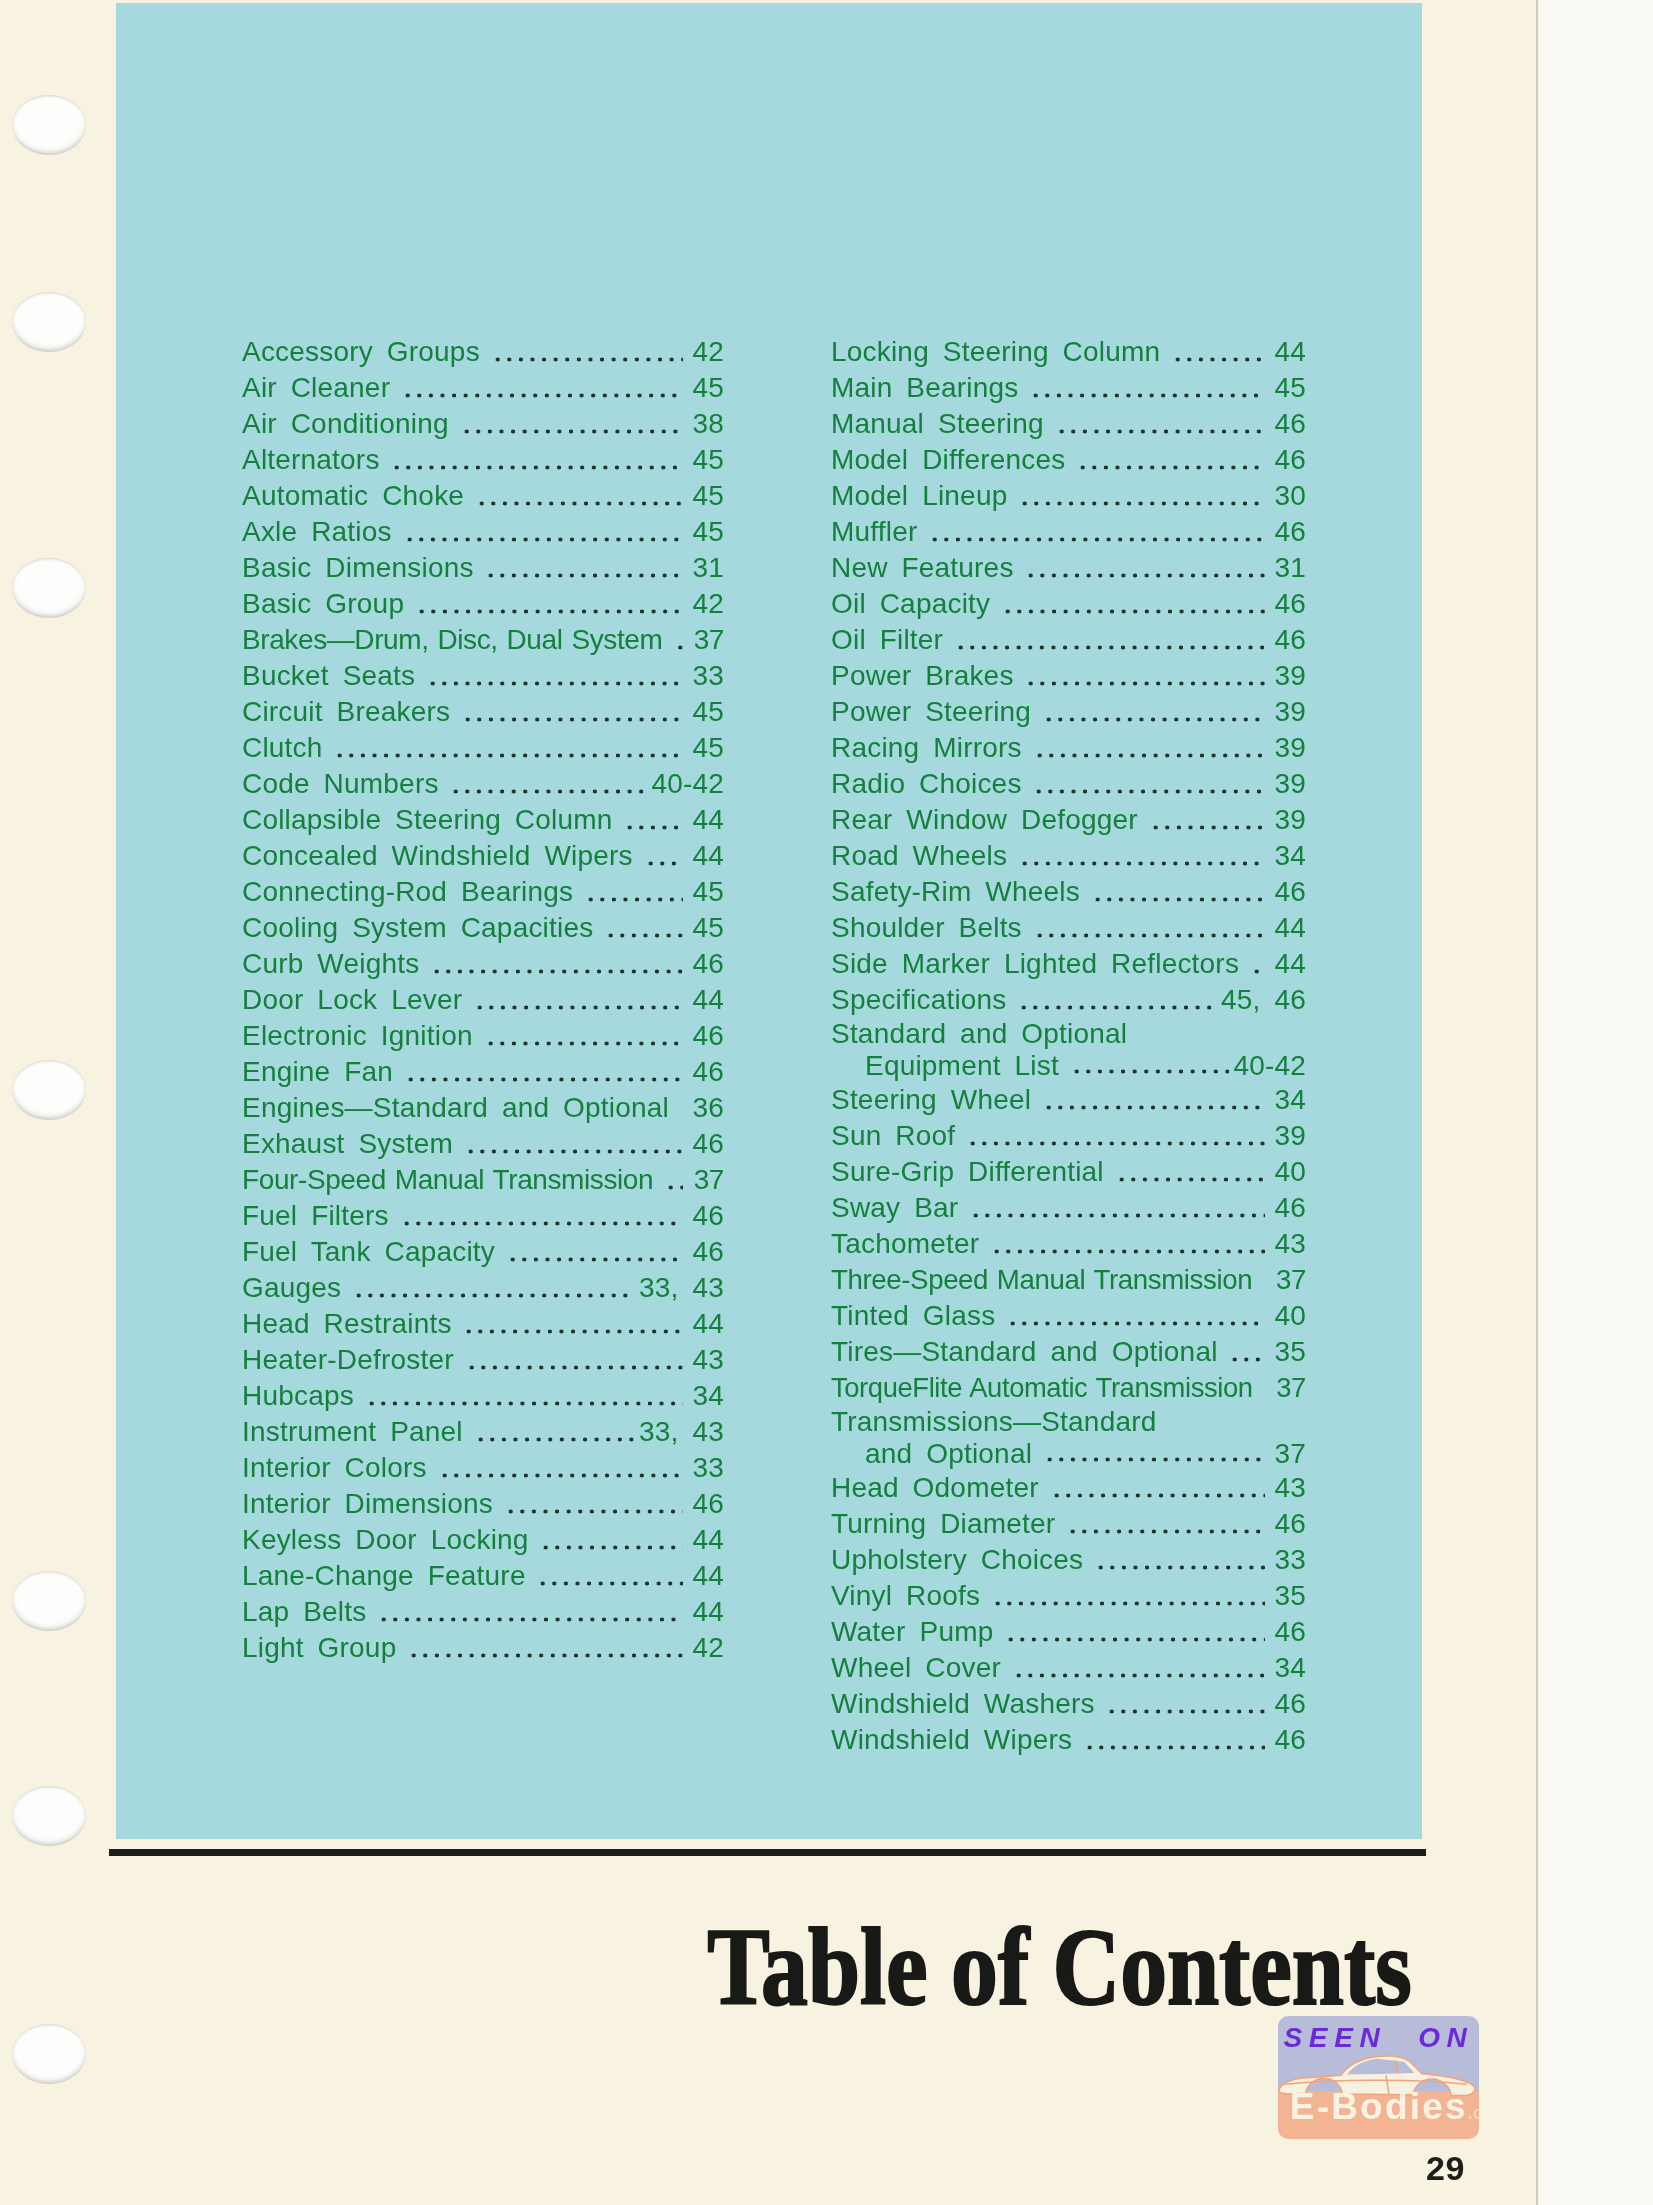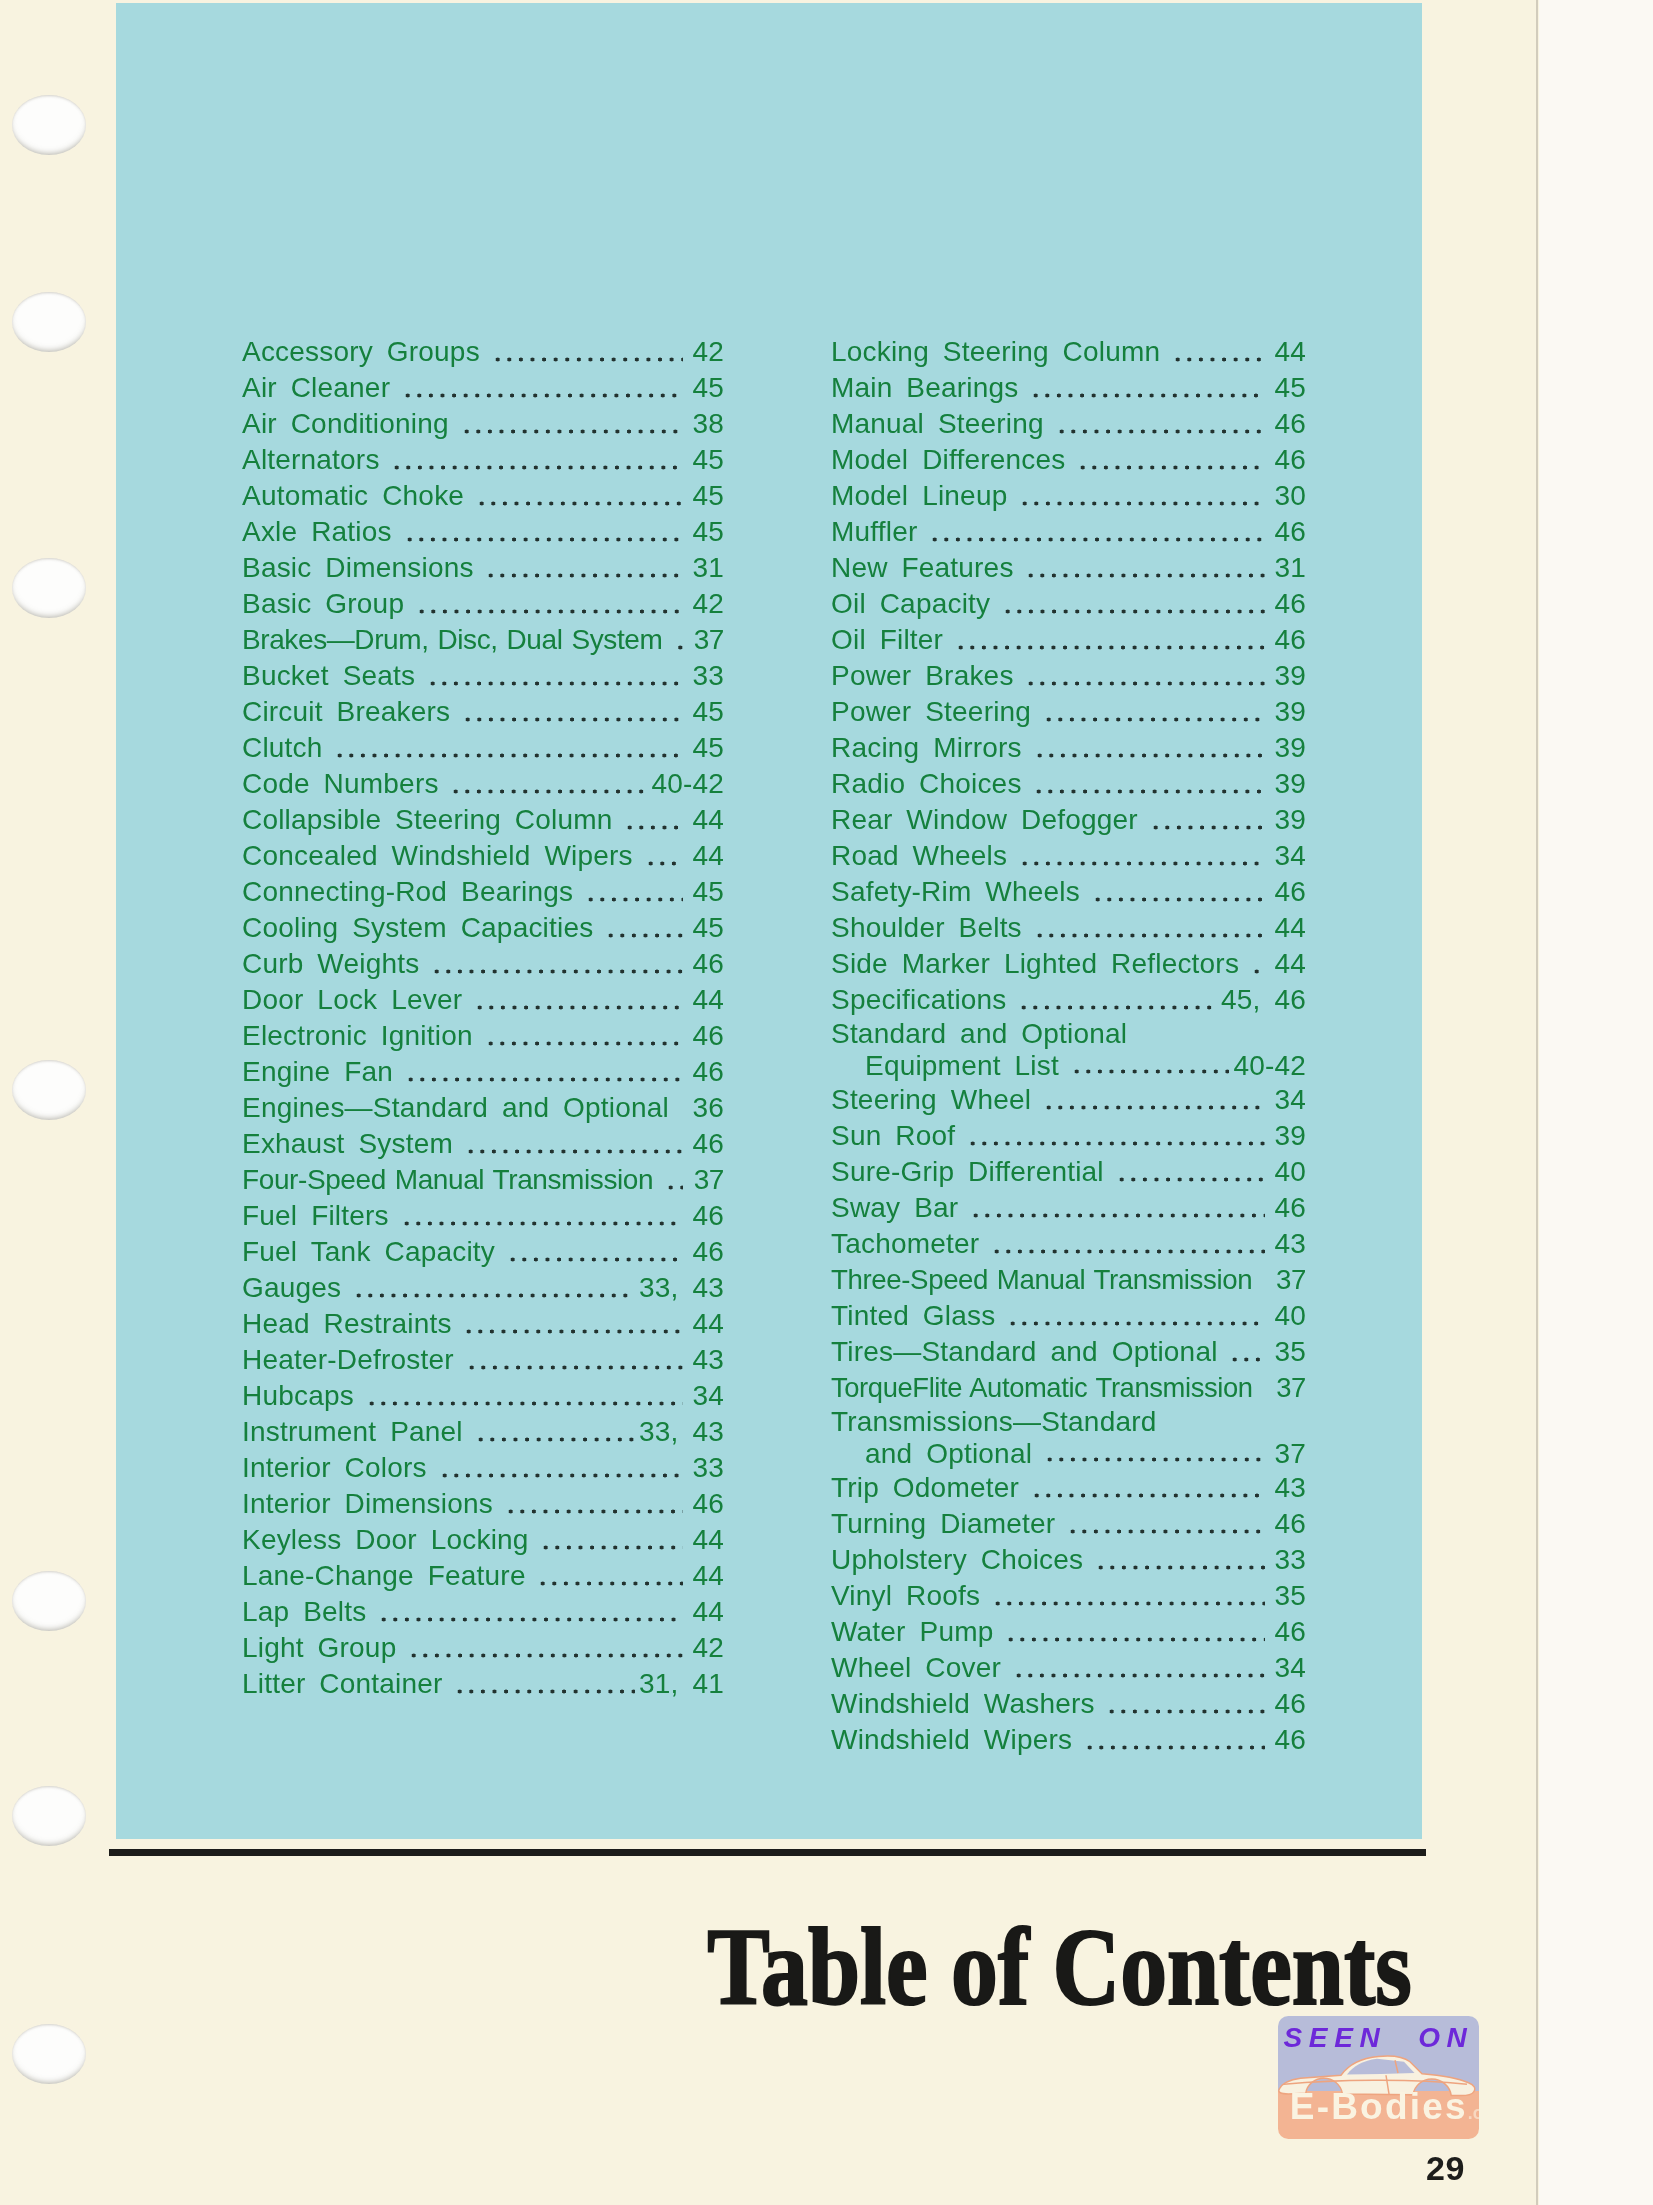--- a/index.html
+++ b/index.html
@@ -410,7 +410,7 @@
       </div>
     </div>
     <div class="trow">
-      <span class="lbl">Trip Odometer</span>
+      <span class="lbl">Head Odometer</span>
       <span class="dots"></span>
       <span class="num">43</span>
     </div>

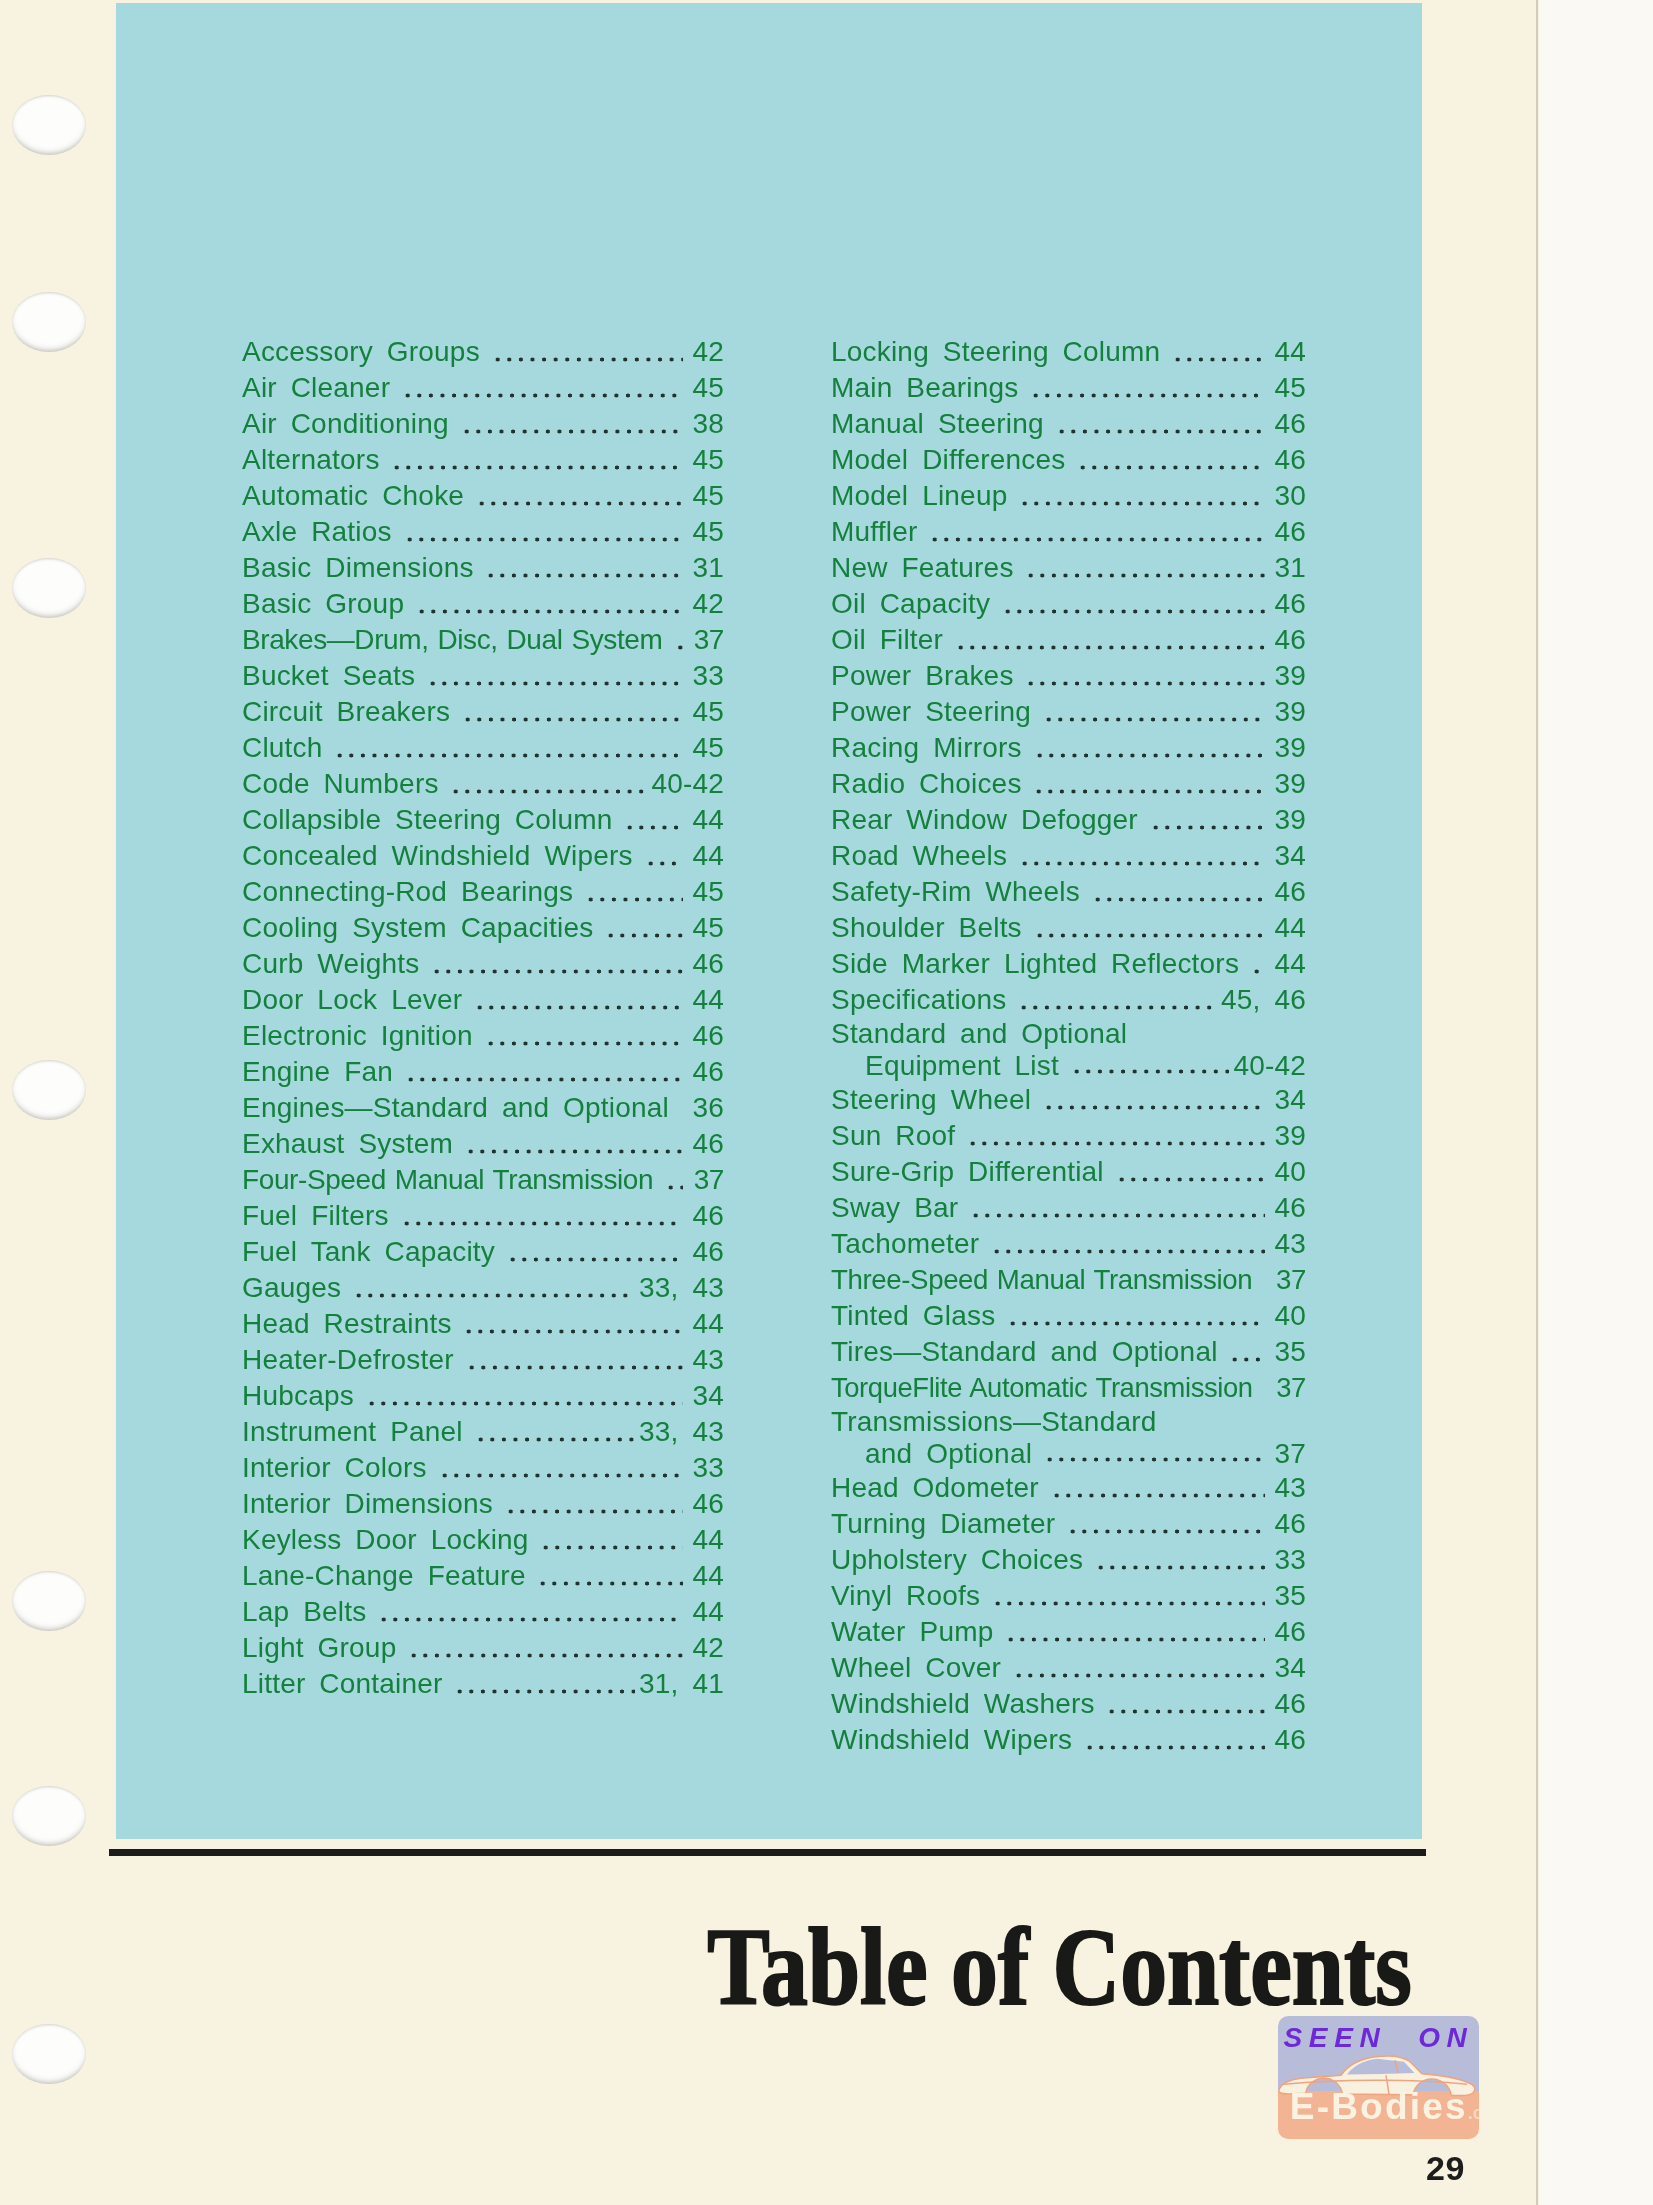--- a/index.html
+++ b/index.html
@@ -245,11 +245,6 @@
       <span class="lbl">Light Group</span>
       <span class="dots"></span>
       <span class="num">42</span>
-    </div>
-    <div class="trow">
-      <span class="lbl">Litter Container</span>
-      <span class="dots"></span>
-      <span class="num">31, 41</span>
     </div>
   </div>
 <div class="col col-right" id="col-right">

